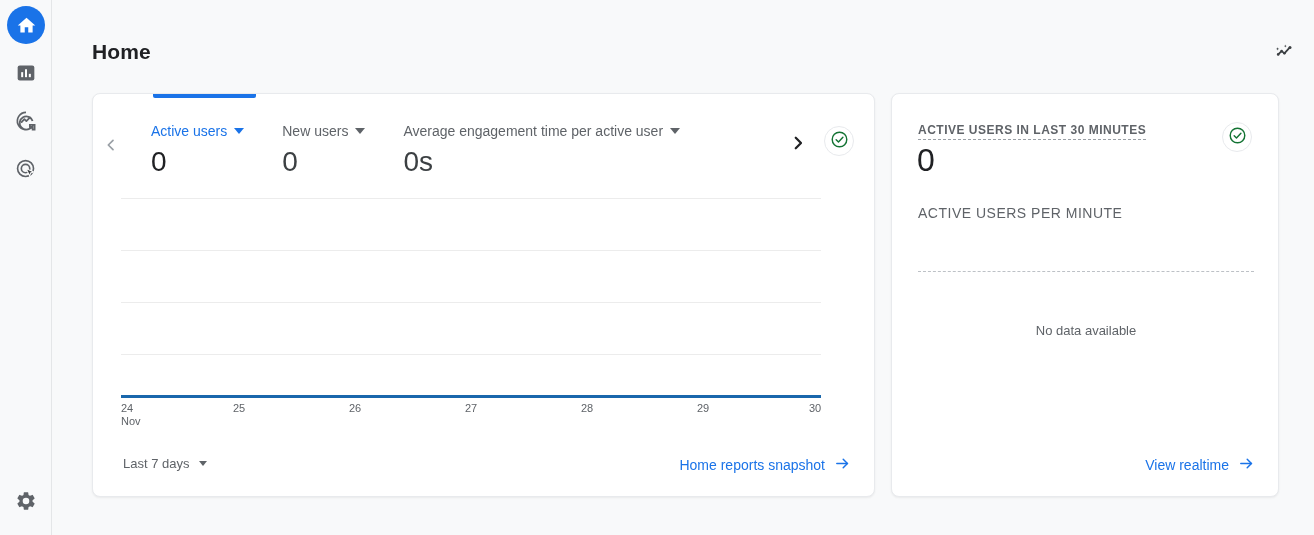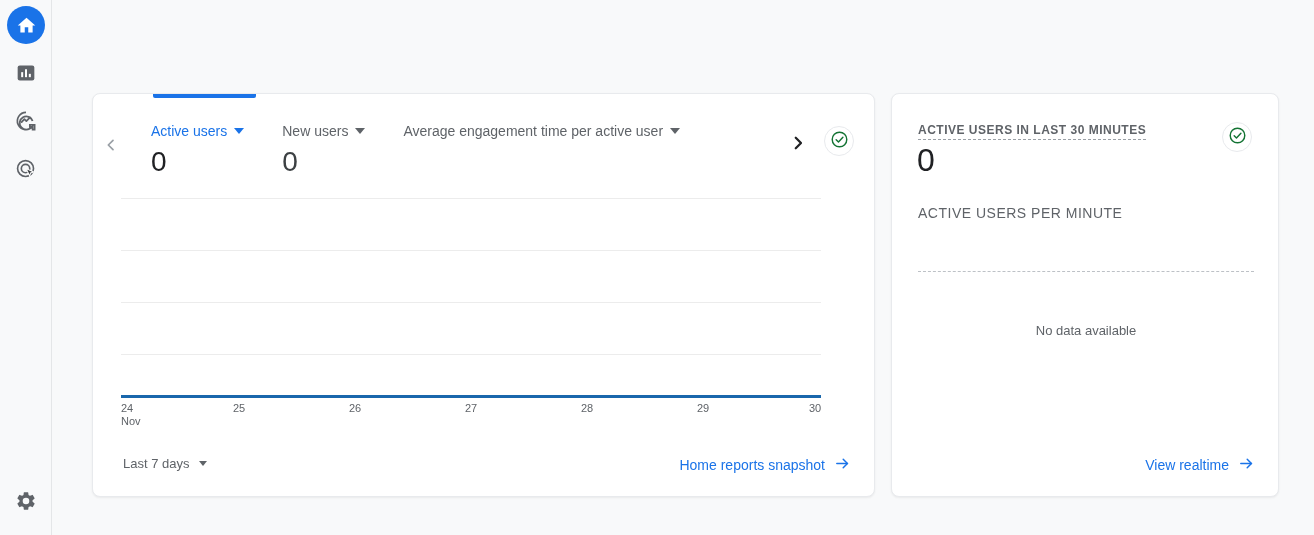--- a/index.html
+++ b/index.html
@@ -240,6 +240,20 @@
     </div>
   </nav>
 
+  <header class="header">
+    <h1 class="page-title">Home</h1>
+    <div class="header-action">
+      <svg width="24" height="24" viewBox="0 0 24 24" fill="none" stroke="#3c4043" stroke-width="1.8" stroke-linecap="round" stroke-linejoin="round">
+        <path d="M5.2 15.4l3.4-3.3 2.8 2.2 5.2-5.6"></path>
+        <circle cx="5.2" cy="15.4" r="1.3" fill="#3c4043" stroke="none"></circle>
+        <circle cx="8.6" cy="12.1" r="1.3" fill="#3c4043" stroke="none"></circle>
+        <circle cx="11.4" cy="14.3" r="1.3" fill="#3c4043" stroke="none"></circle>
+        <circle cx="17.0" cy="8.5" r="1.5" fill="#3c4043" stroke="none"></circle>
+        <path d="M4.6 8.2l.45 1.25L6.3 9.9l-1.25.45L4.6 11.6l-.45-1.25L2.9 9.9l1.25-.45z" fill="#3c4043" stroke="none"></path>
+        <path d="M12.3 5.6l.38 1.05 1.05.38-1.05.38-.38 1.05-.38-1.05-1.05-.38 1.05-.38z" fill="#3c4043" stroke="none"></path>
+      </svg>
+    </div>
+  </header>
 
   <section class="card" id="overview-card">
 

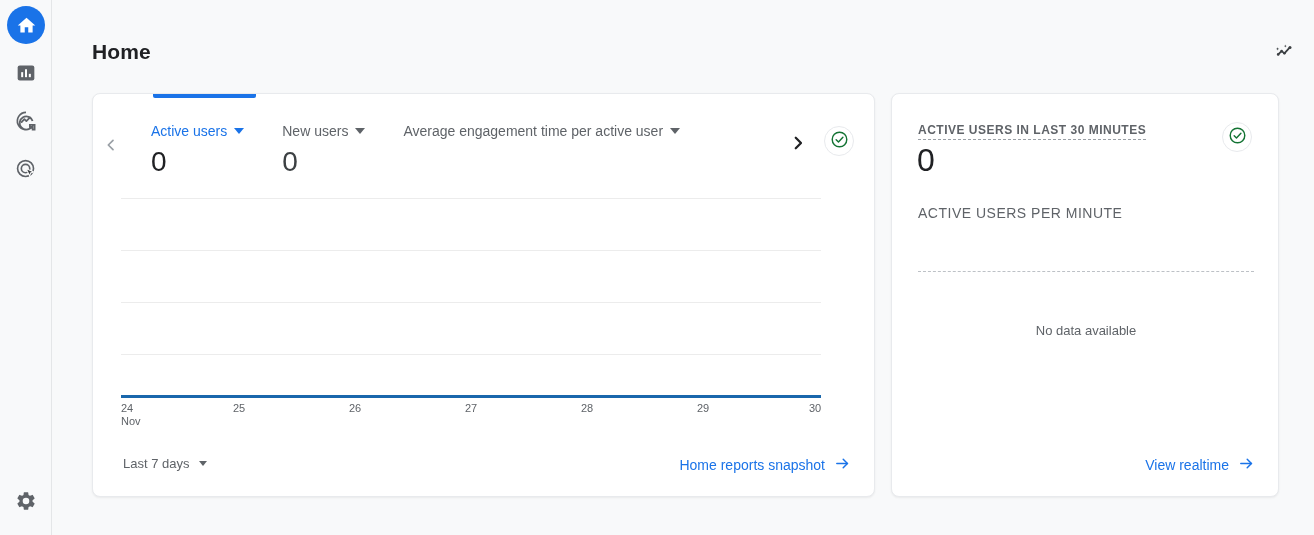--- a/index.html
+++ b/index.html
@@ -290,6 +290,7 @@
             <span class="metric-label">Average engagement time per active user</span>
             <span class="caret"></span>
           </div>
+          <div class="metric-value">0s</div>
         </div>
 
       </div>

